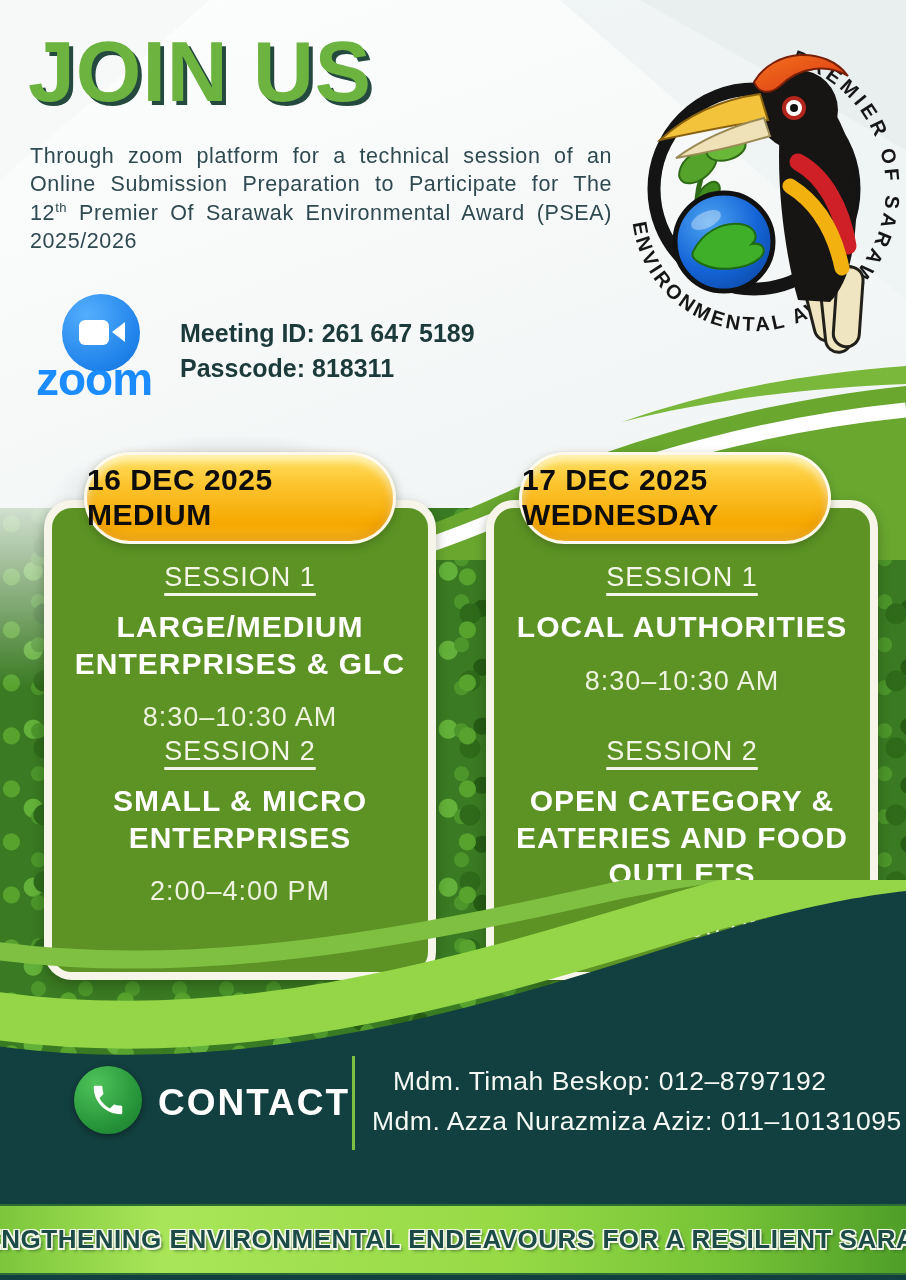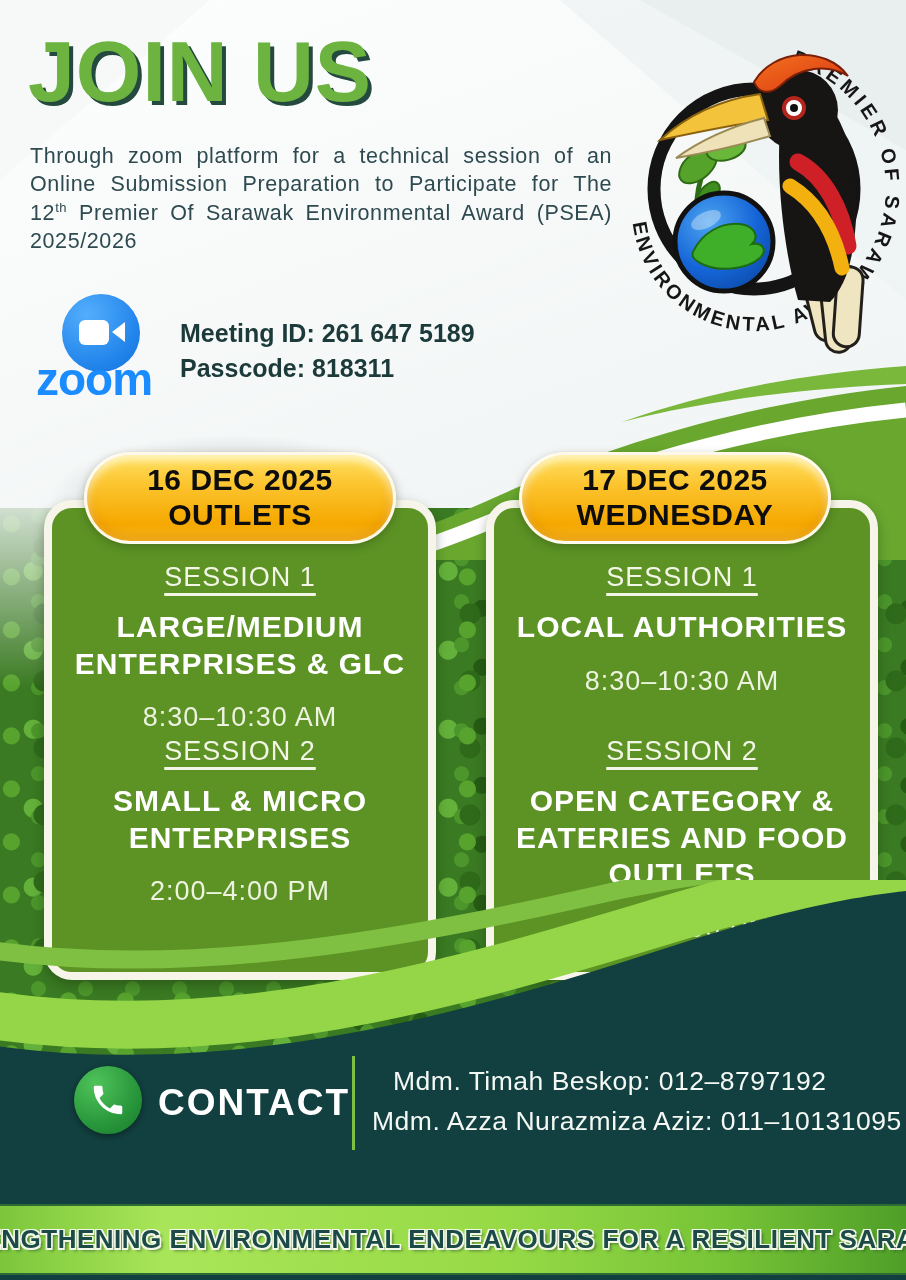--- a/index.html
+++ b/index.html
@@ -61,7 +61,7 @@
     background:linear-gradient(180deg,#ffe060 0%,#fcc42e 35%,#f5a800 80%,#f8b81f 100%);
     border:3px solid rgba(255,255,255,.9);
     box-shadow:0 3px 8px rgba(40,60,20,.35), inset 0 -6px 10px rgba(210,120,0,.35), inset 0 5px 8px rgba(255,255,230,.8);
-    display:flex;flex-direction:column;align-items:center;justify-content:center;
+    display:flex;flex-direction:column;justify-content:center;
     font-size:30px;font-weight:800;color:#0d0d0d;line-height:1.16;letter-spacing:.5px;
   }
   .pill-left{left:84px;top:452px;}

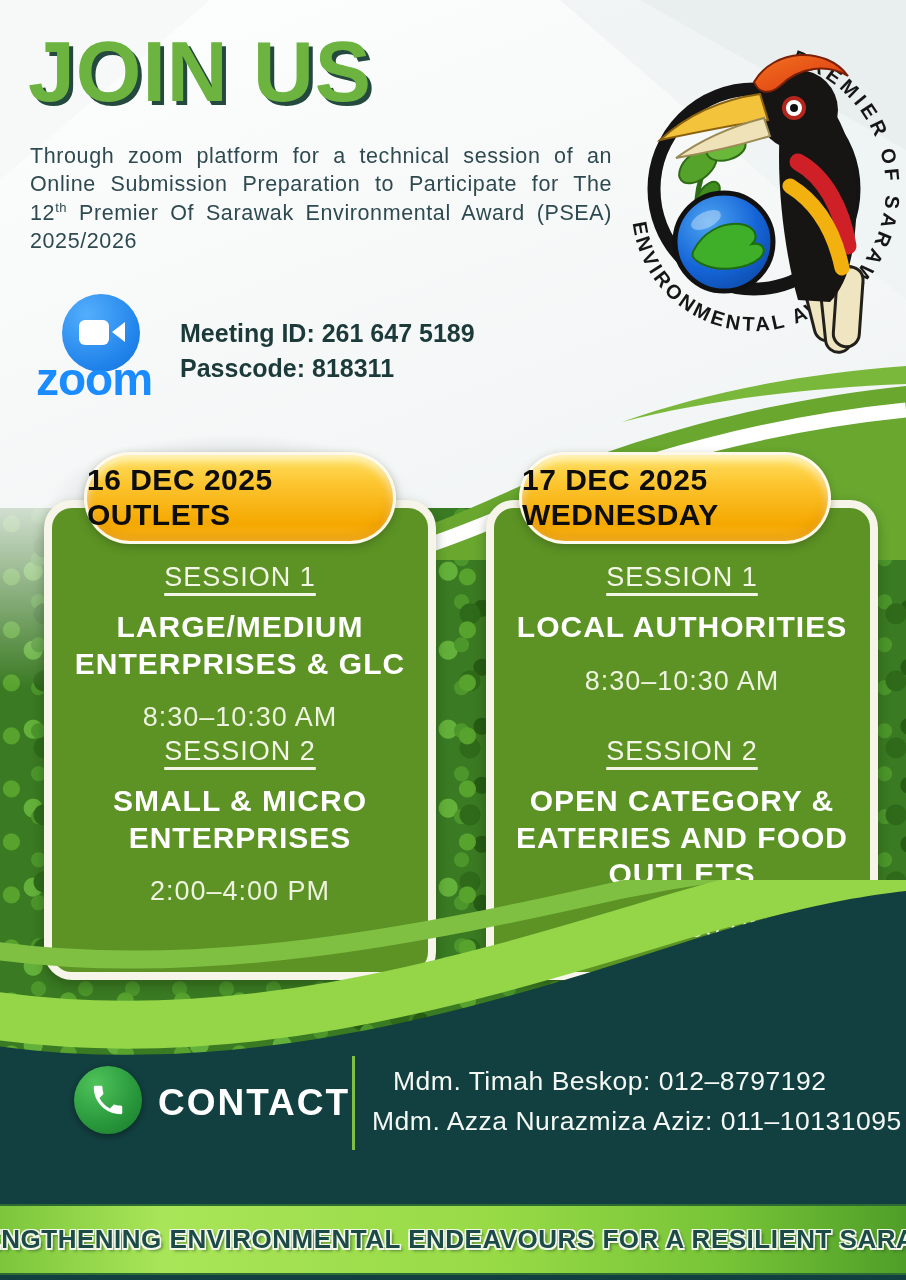--- a/index.html
+++ b/index.html
@@ -238,7 +238,7 @@
 
   <div class="abs pill pill-left">
     <div>16 DEC 2025</div>
-    <div>OUTLETS</div>
+    <div>MEDIUM</div>
   </div>
   <div class="abs pill pill-right">
     <div>17 DEC 2025</div>

